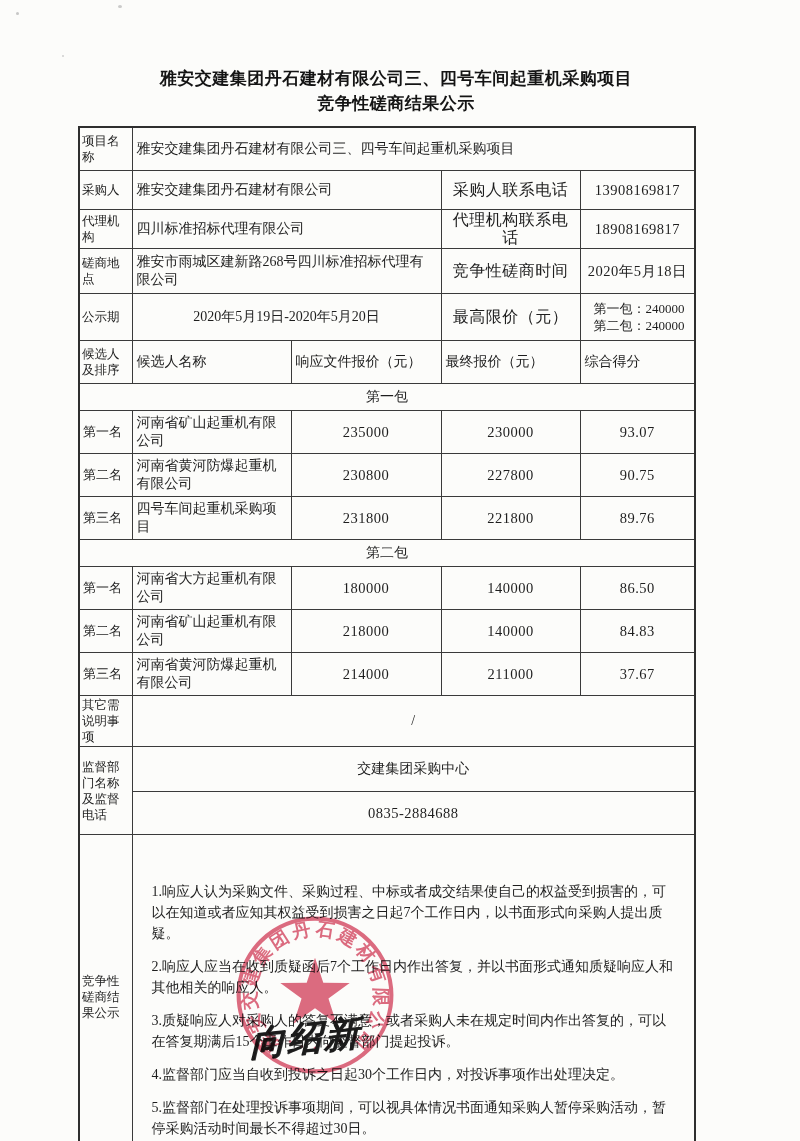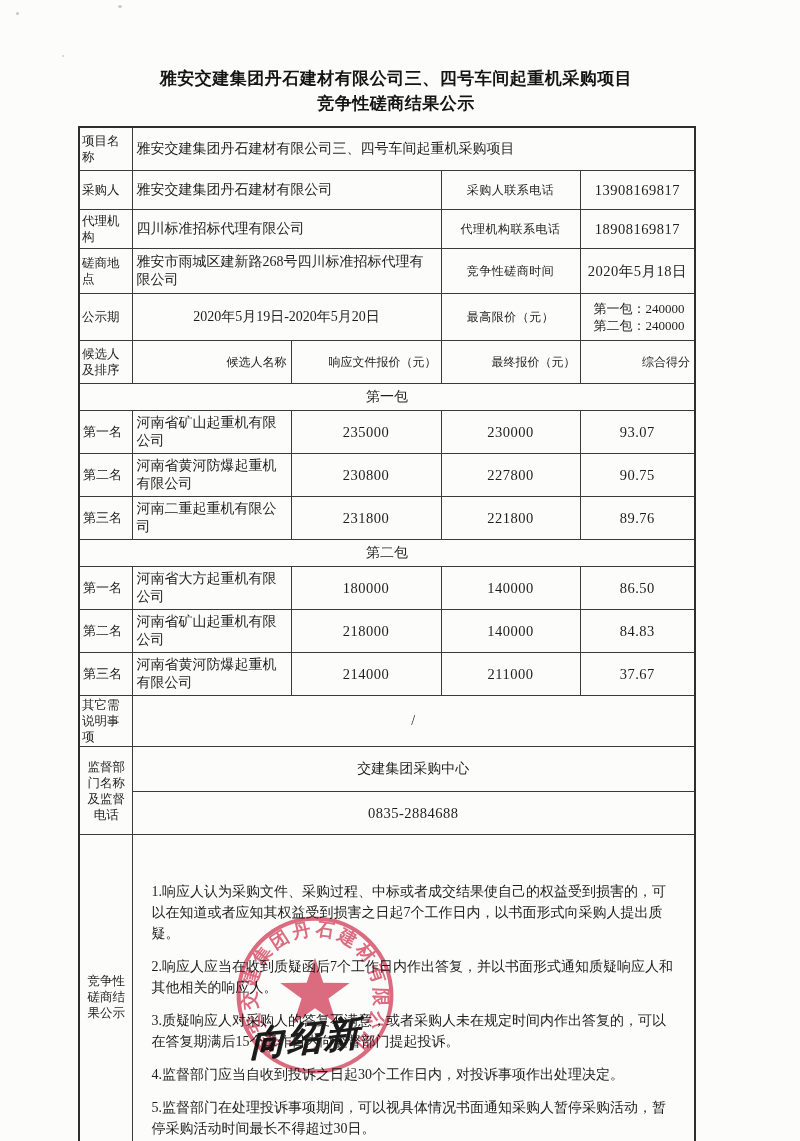--- a/index.html
+++ b/index.html
@@ -31,7 +31,7 @@
   .lab{font-size:12.5px;line-height:16px;padding:1px 1px 1px 2px;text-align:left;}
   .lab-c{text-align:center;margin-left:42px;}
   .ctr{text-align:center;}
-  .lab2{font-size:12px;text-align:center;letter-spacing:0.5px;}
+  .lab2{font-size:16px;text-align:center;letter-spacing:0.5px;}
   .val{font-size:14px;}
   .num{text-align:center;font-size:14.5px;letter-spacing:0.5px;margin-left:19px;}
   .limit{font-size:13px;line-height:17px;padding-left:13px;}

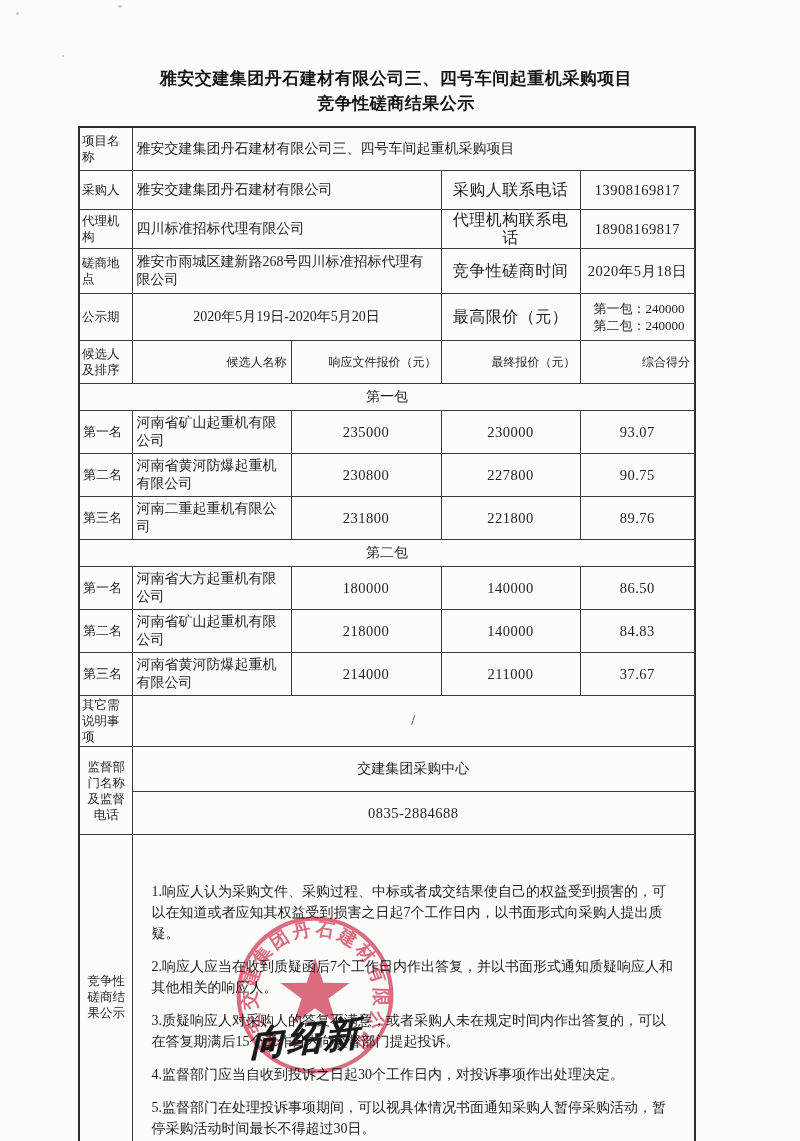--- a/index.html
+++ b/index.html
@@ -35,7 +35,7 @@
   .val{font-size:14px;}
   .num{text-align:center;font-size:14.5px;letter-spacing:0.5px;margin-left:19px;}
   .limit{font-size:13px;line-height:17px;padding-left:13px;}
-  .hdr{font-size:12px;text-align:right;}
+  .hdr{font-size:14px;text-align:left;}
   .rank{font-size:13px;padding-left:3px;}
   .rh40>td{height:40px}.rh36>td{height:36px}.rh42>td{height:42px}
   .rh44>td{height:44px}.rh24>td{height:24px}.rh34>td{height:34px}

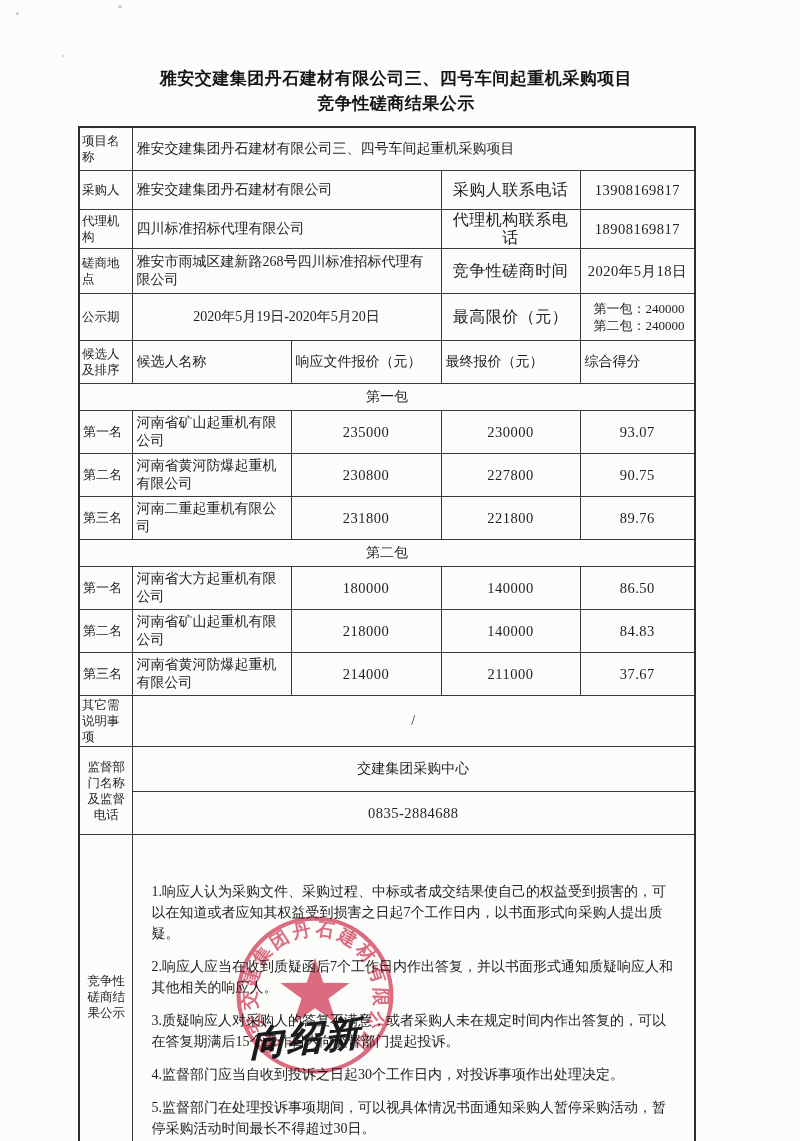--- a/index.html
+++ b/index.html
@@ -146,7 +146,7 @@
     </tr>
     <tr class="rh40">
       <td class="rank">第三名</td>
-      <td class="val">河南二重起重机有限公司</td>
+      <td class="val">四号车间起重机采购项目</td>
       <td class="num">231800</td>
       <td class="num">221800</td>
       <td class="num">89.76</td>

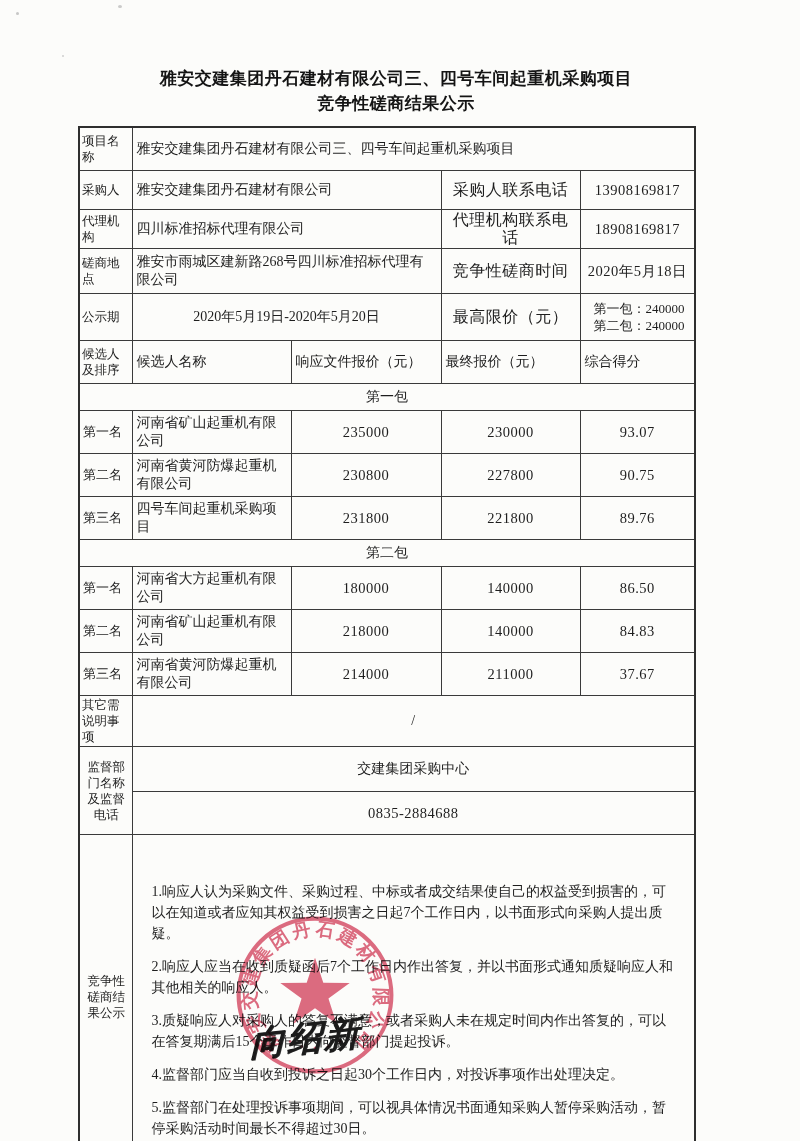--- a/index.html
+++ b/index.html
@@ -29,7 +29,7 @@
   }
   col.c0{width:53px}col.c1{width:159px}col.c2{width:150px}col.c3{width:139px}col.c4{width:115px}
   .lab{font-size:12.5px;line-height:16px;padding:1px 1px 1px 2px;text-align:left;}
-  .lab-c{text-align:center;margin-left:42px;}
+  .lab-c{margin-left:42px;}
   .ctr{text-align:center;}
   .lab2{font-size:16px;text-align:center;letter-spacing:0.5px;}
   .val{font-size:14px;}

